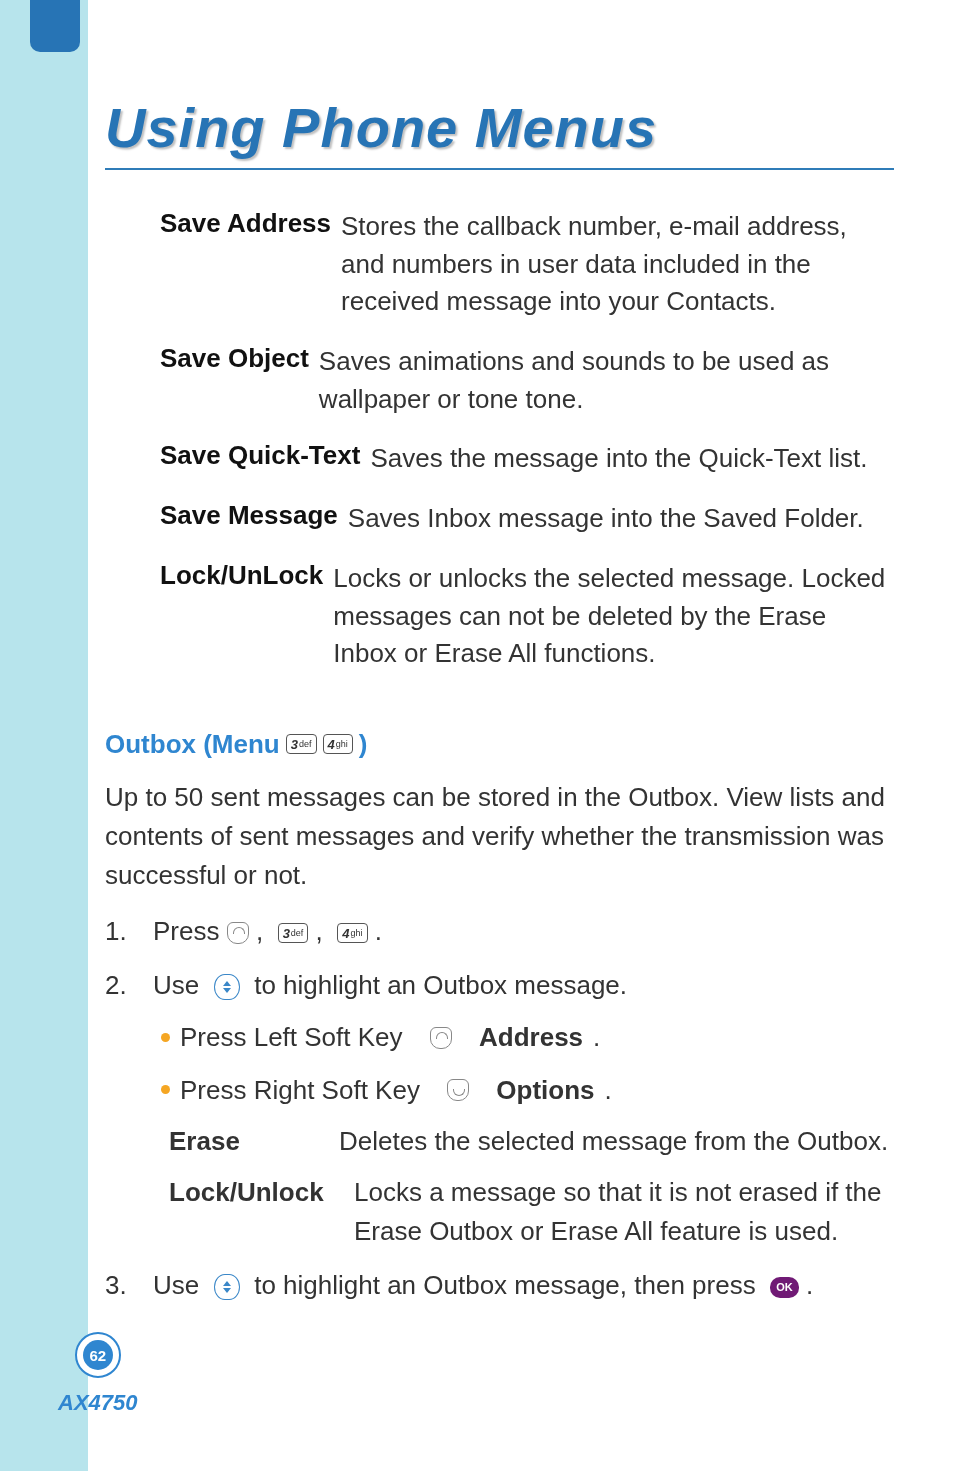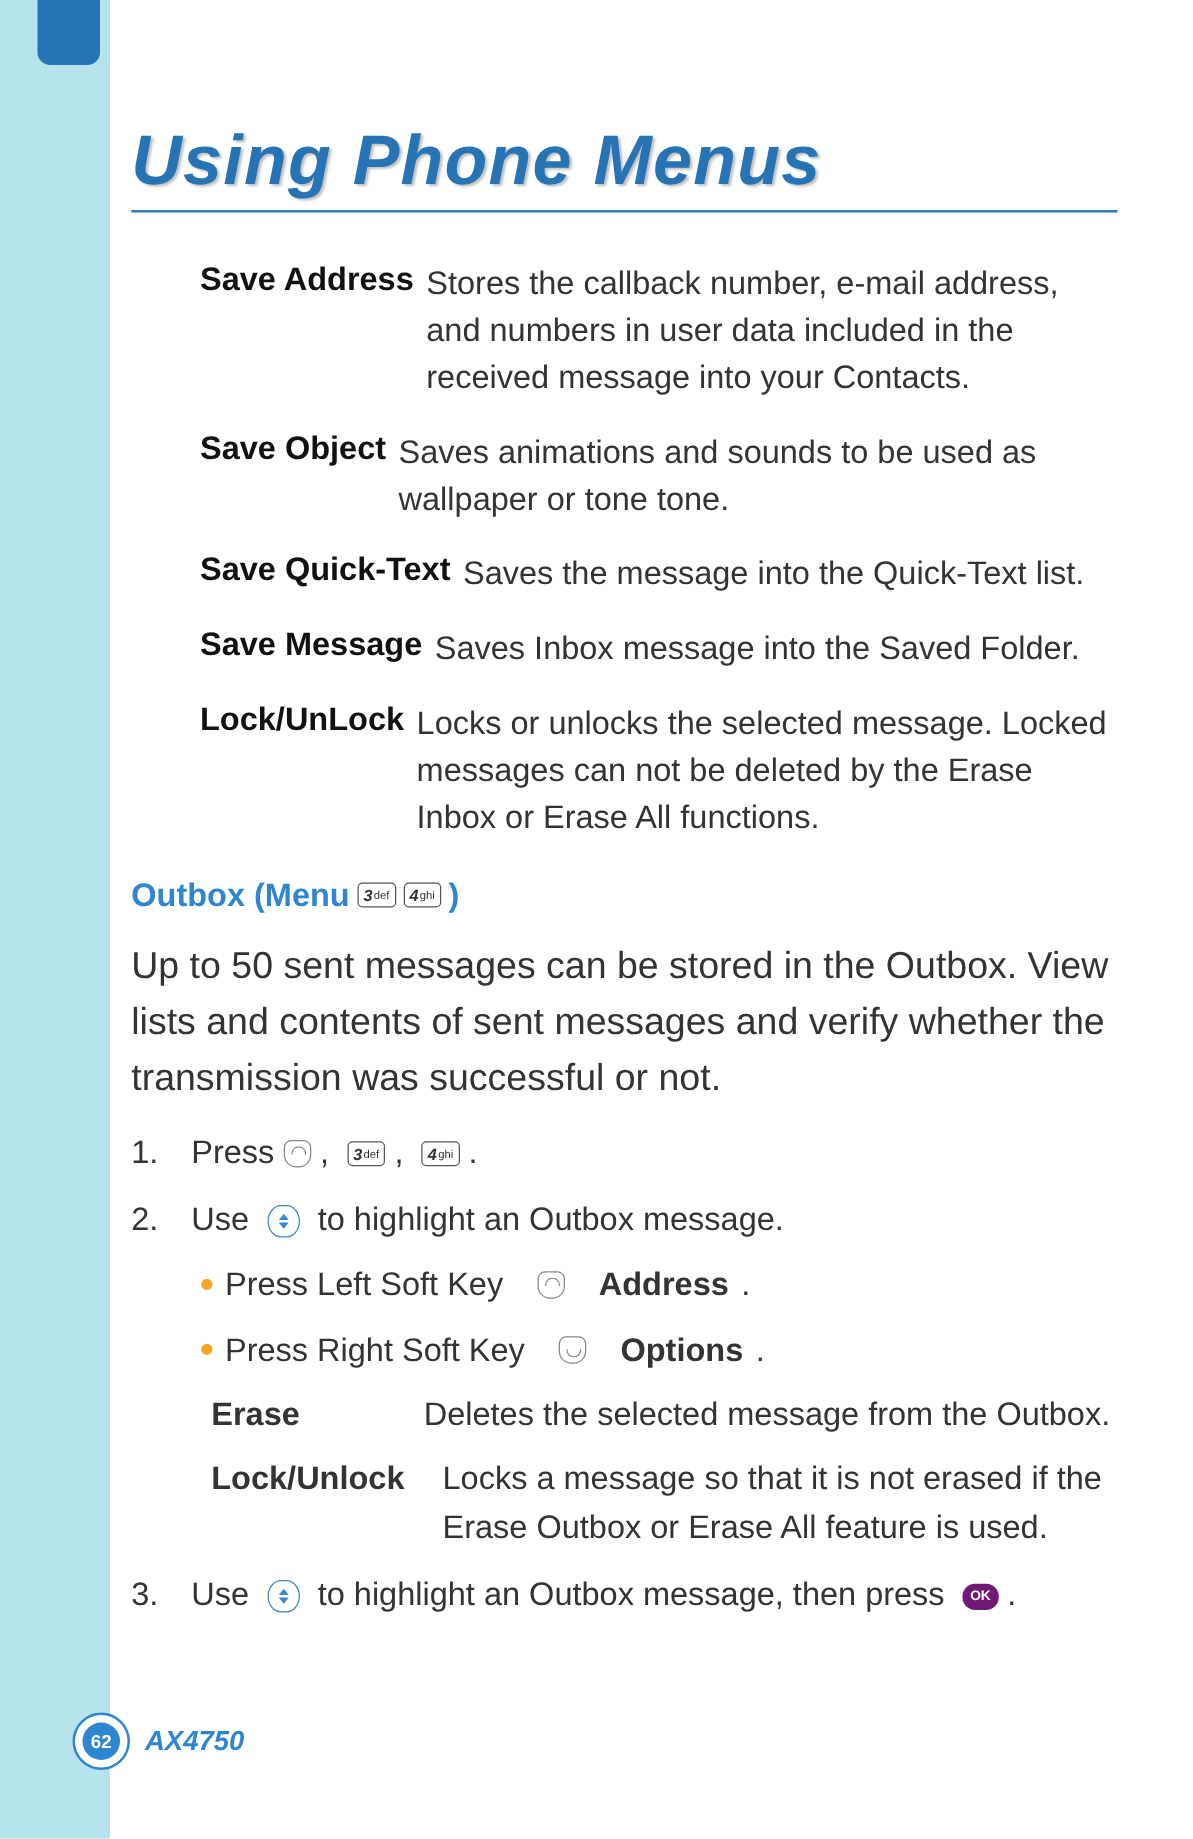--- a/index.html
+++ b/index.html
@@ -68,7 +68,7 @@
     color: #2f86d0;
     font-weight: bold;
     font-size: 26px;
-    margin-top: 28px;
+    margin-top: 56px;
     margin-bottom: 18px;
     display: flex;
     align-items: center;

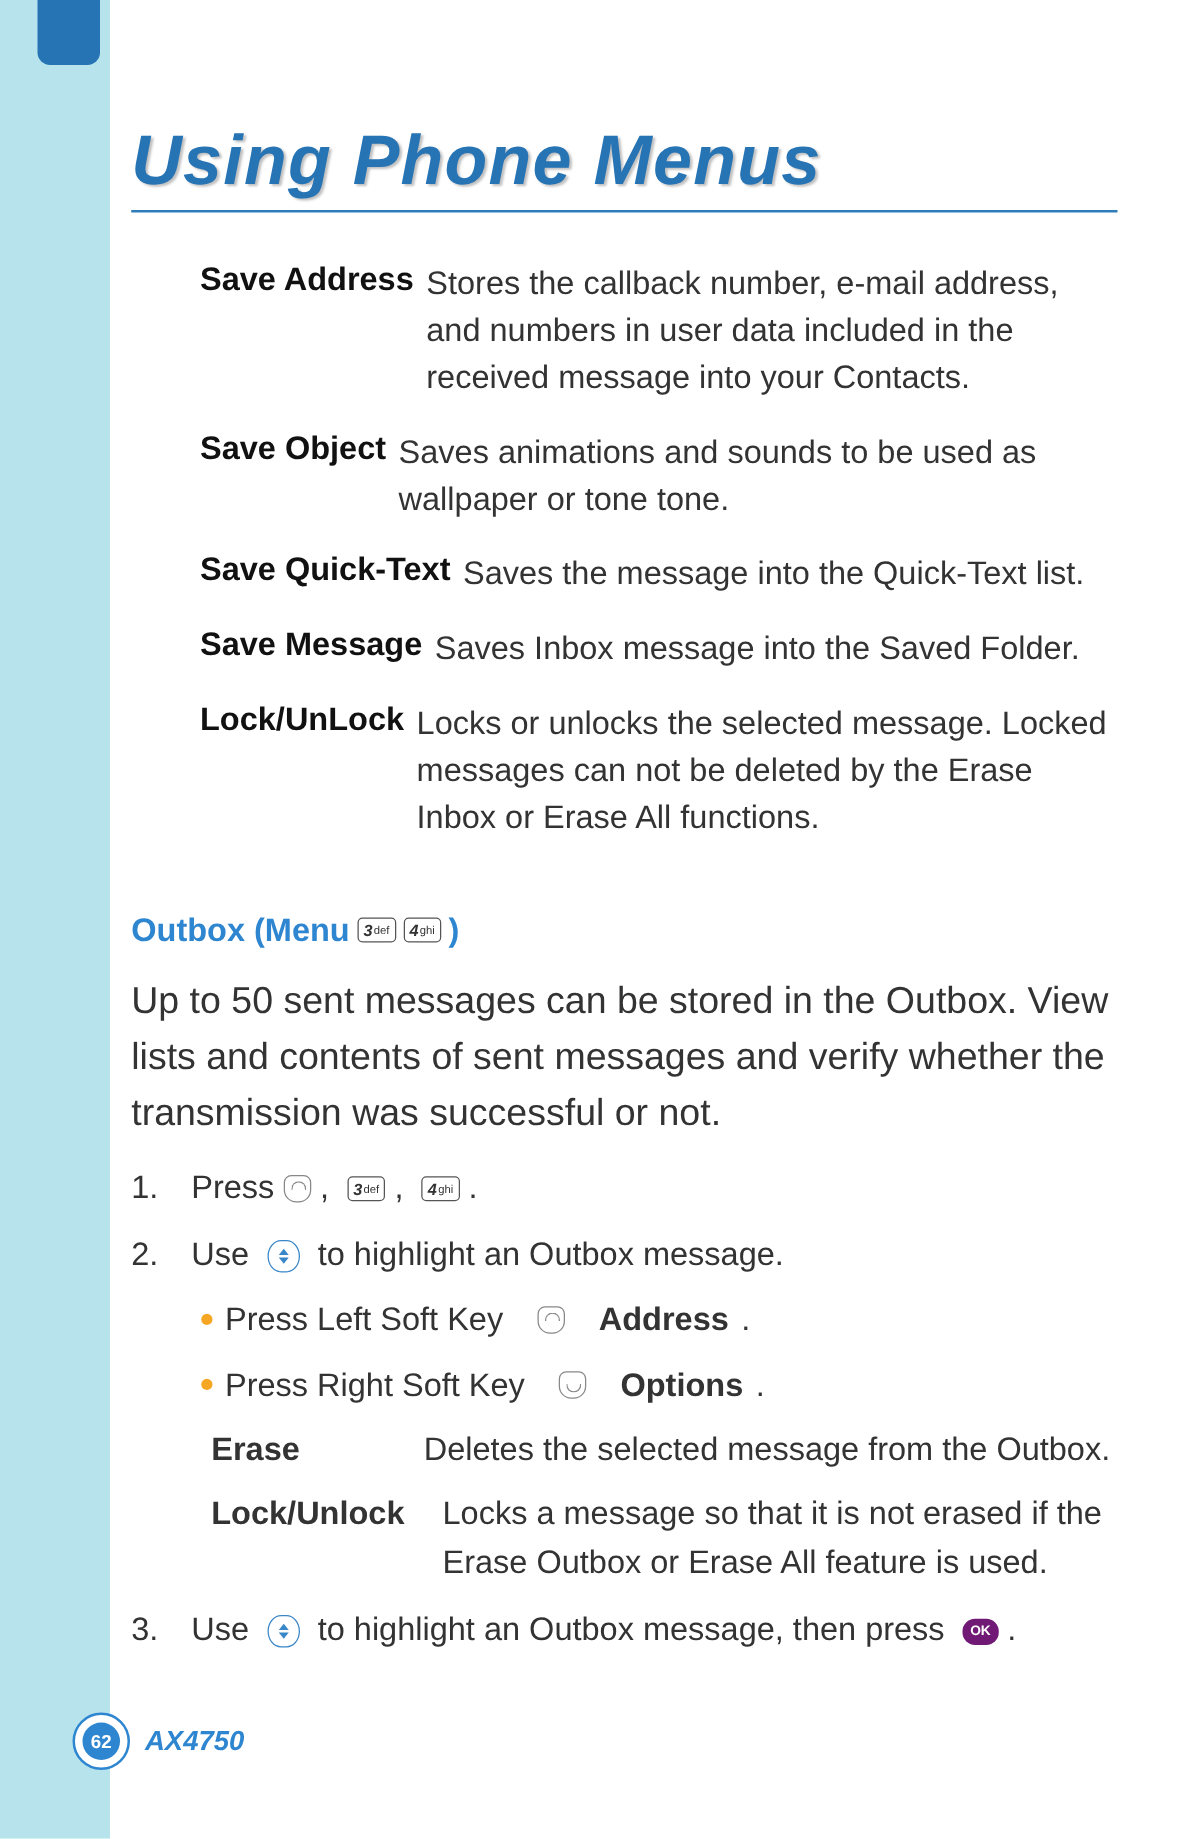--- a/index.html
+++ b/index.html
@@ -150,7 +150,7 @@
   }
   .para {
     color:#333;
-    font-size: 30px;
+    font-size: 26px;
     line-height: 1.5;
     margin-bottom: 16px;
   }

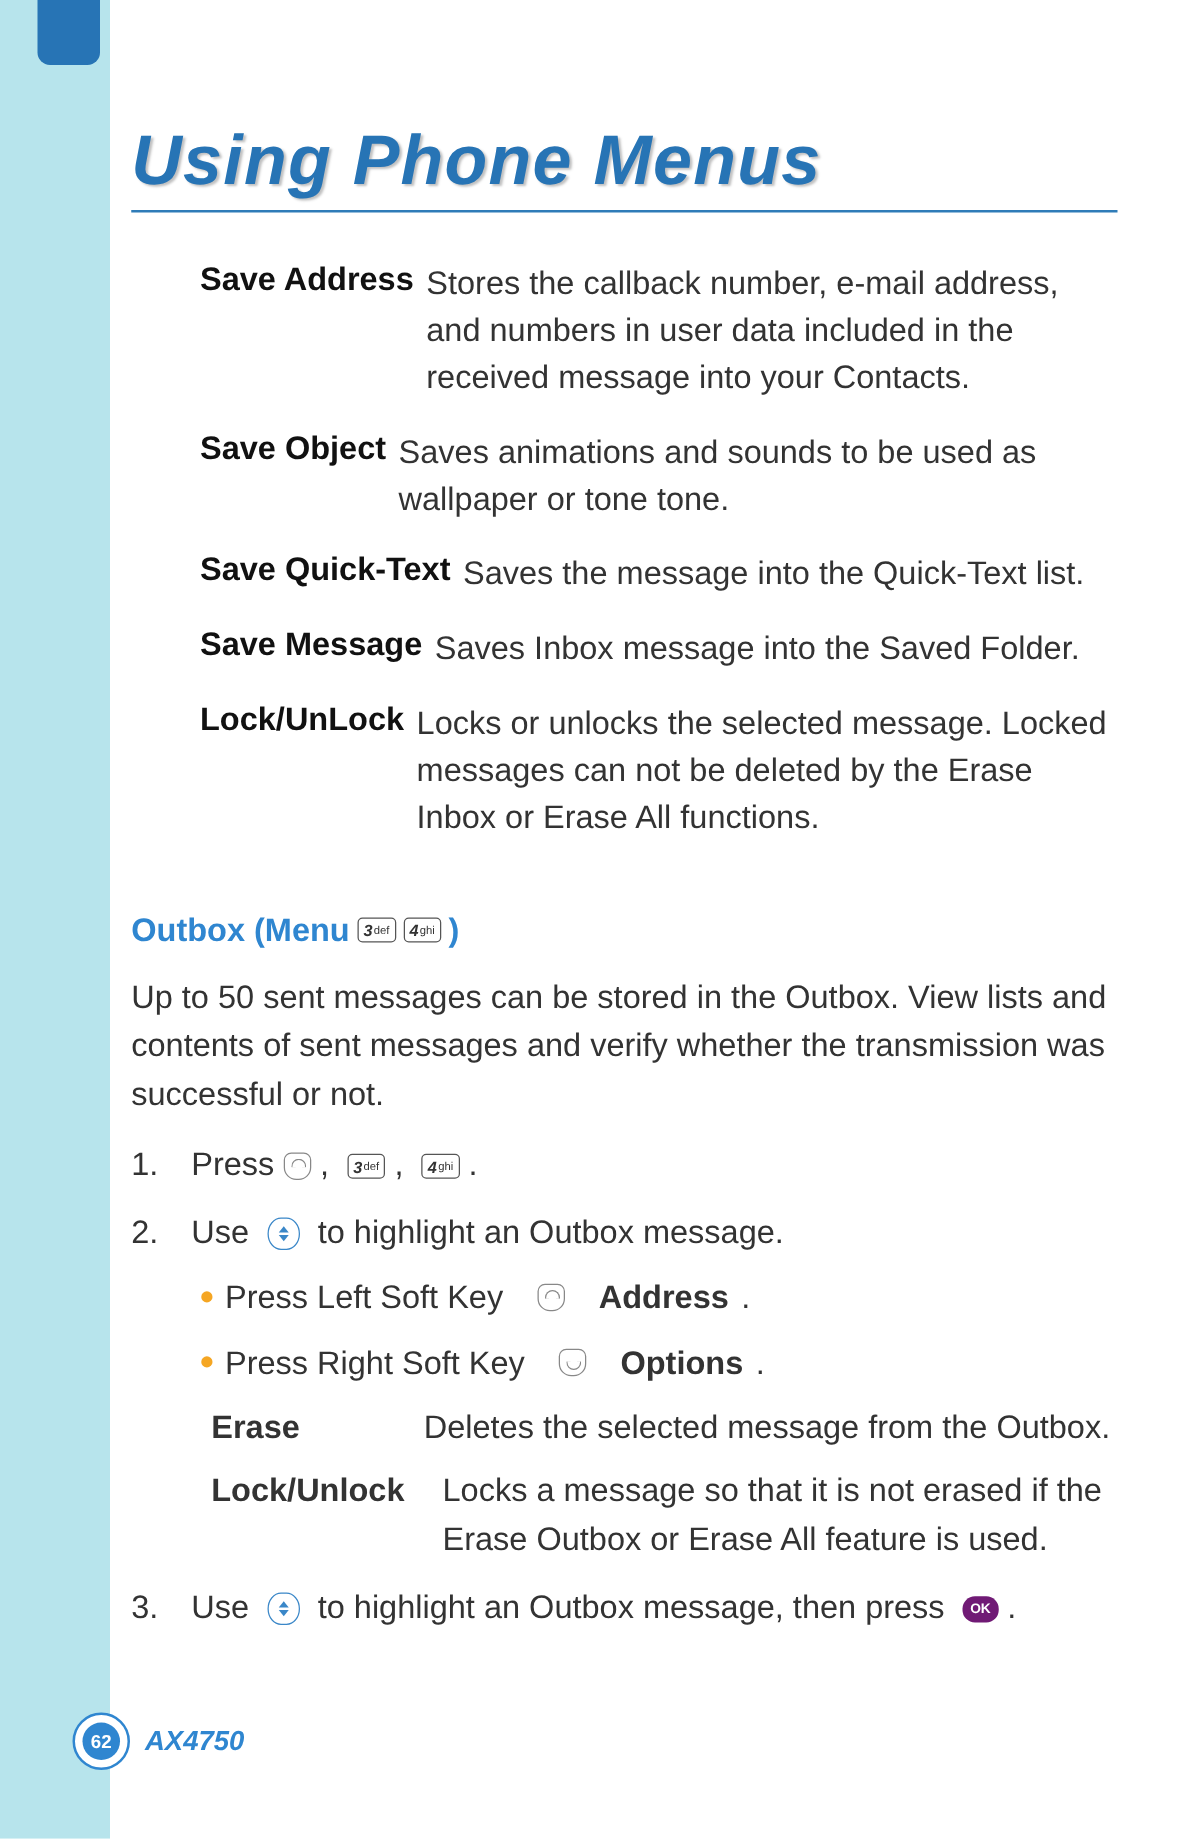--- a/index.html
+++ b/index.html
@@ -201,6 +201,7 @@
     display:flex;
     align-items:center;
     gap: 12px;
+    flex-direction: column;
   }
   .page-circle {
     width: 46px; height: 46px;

